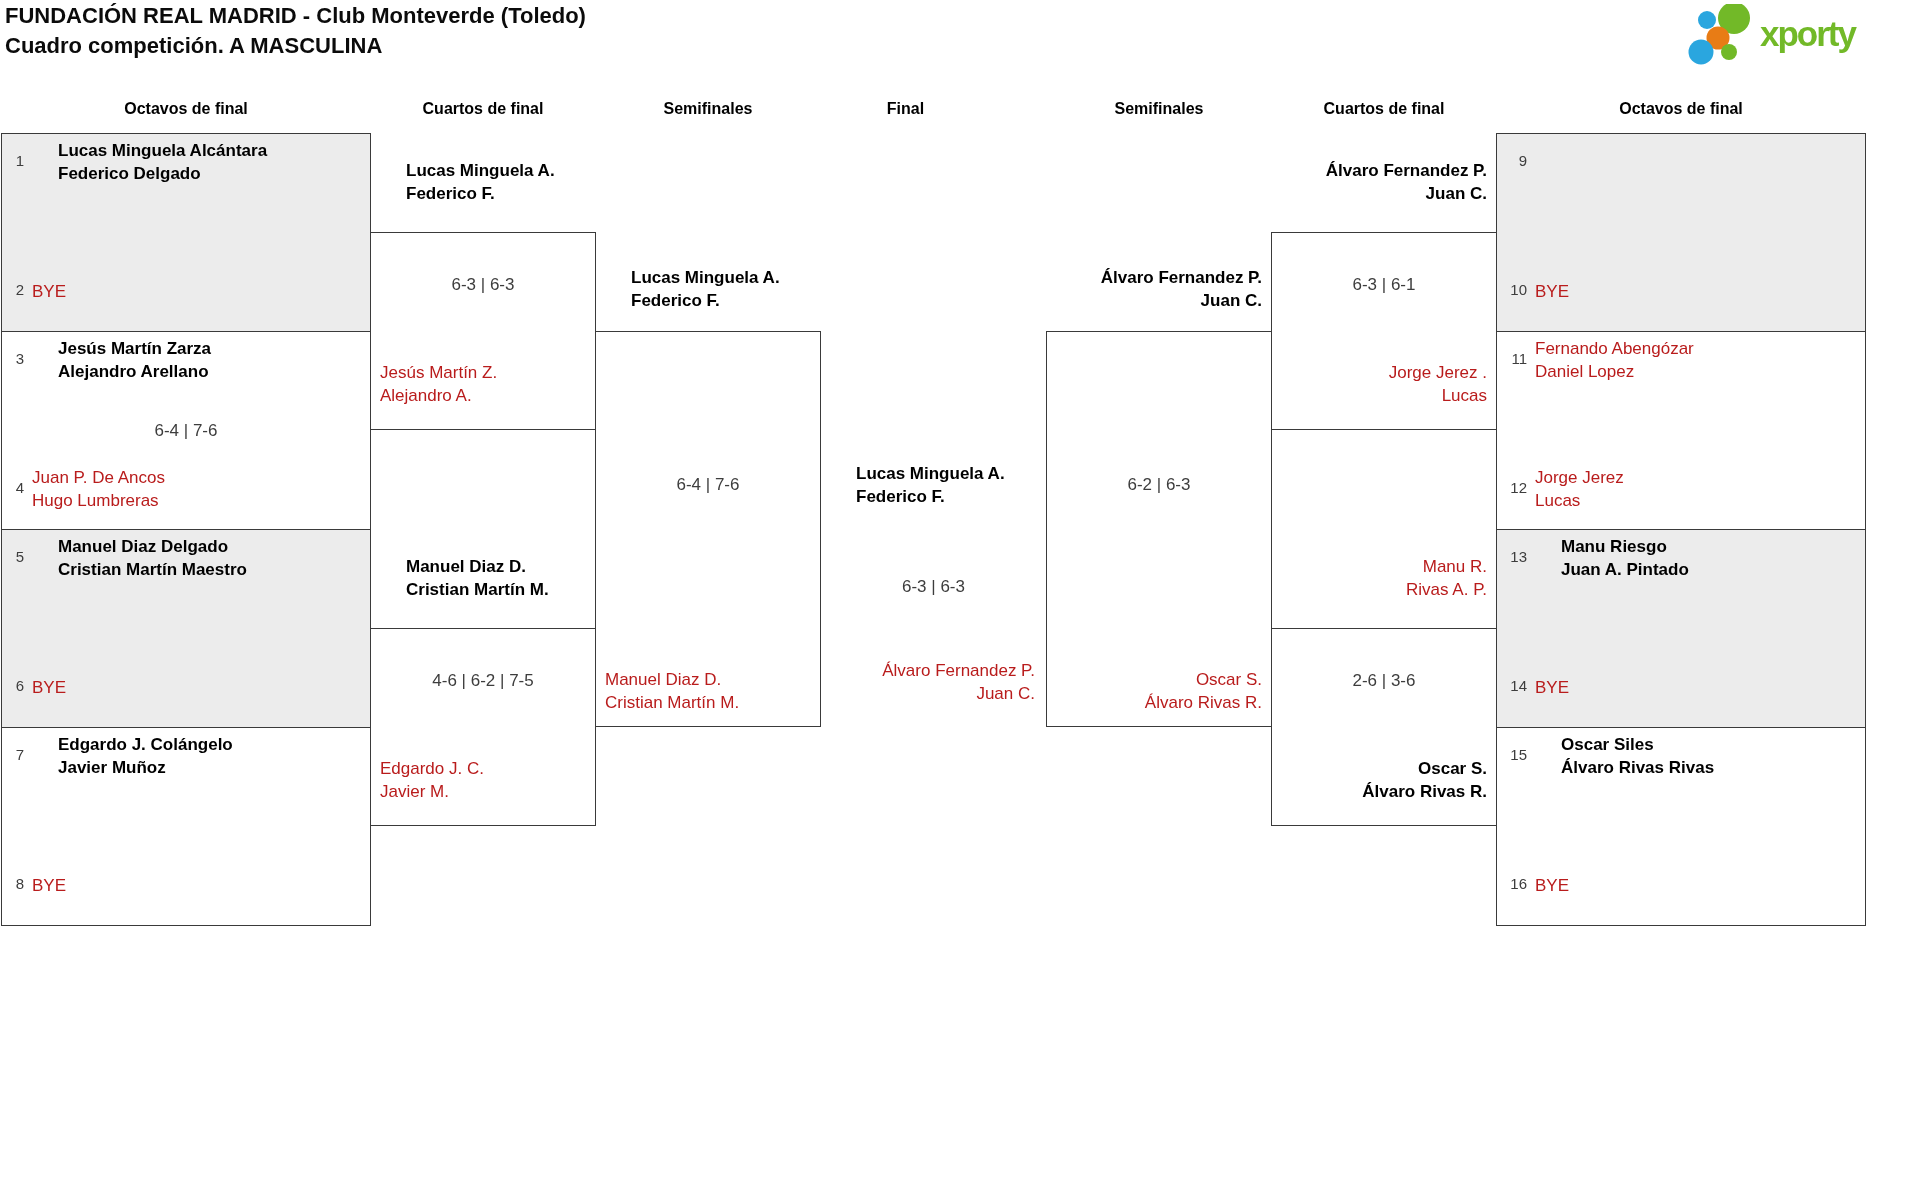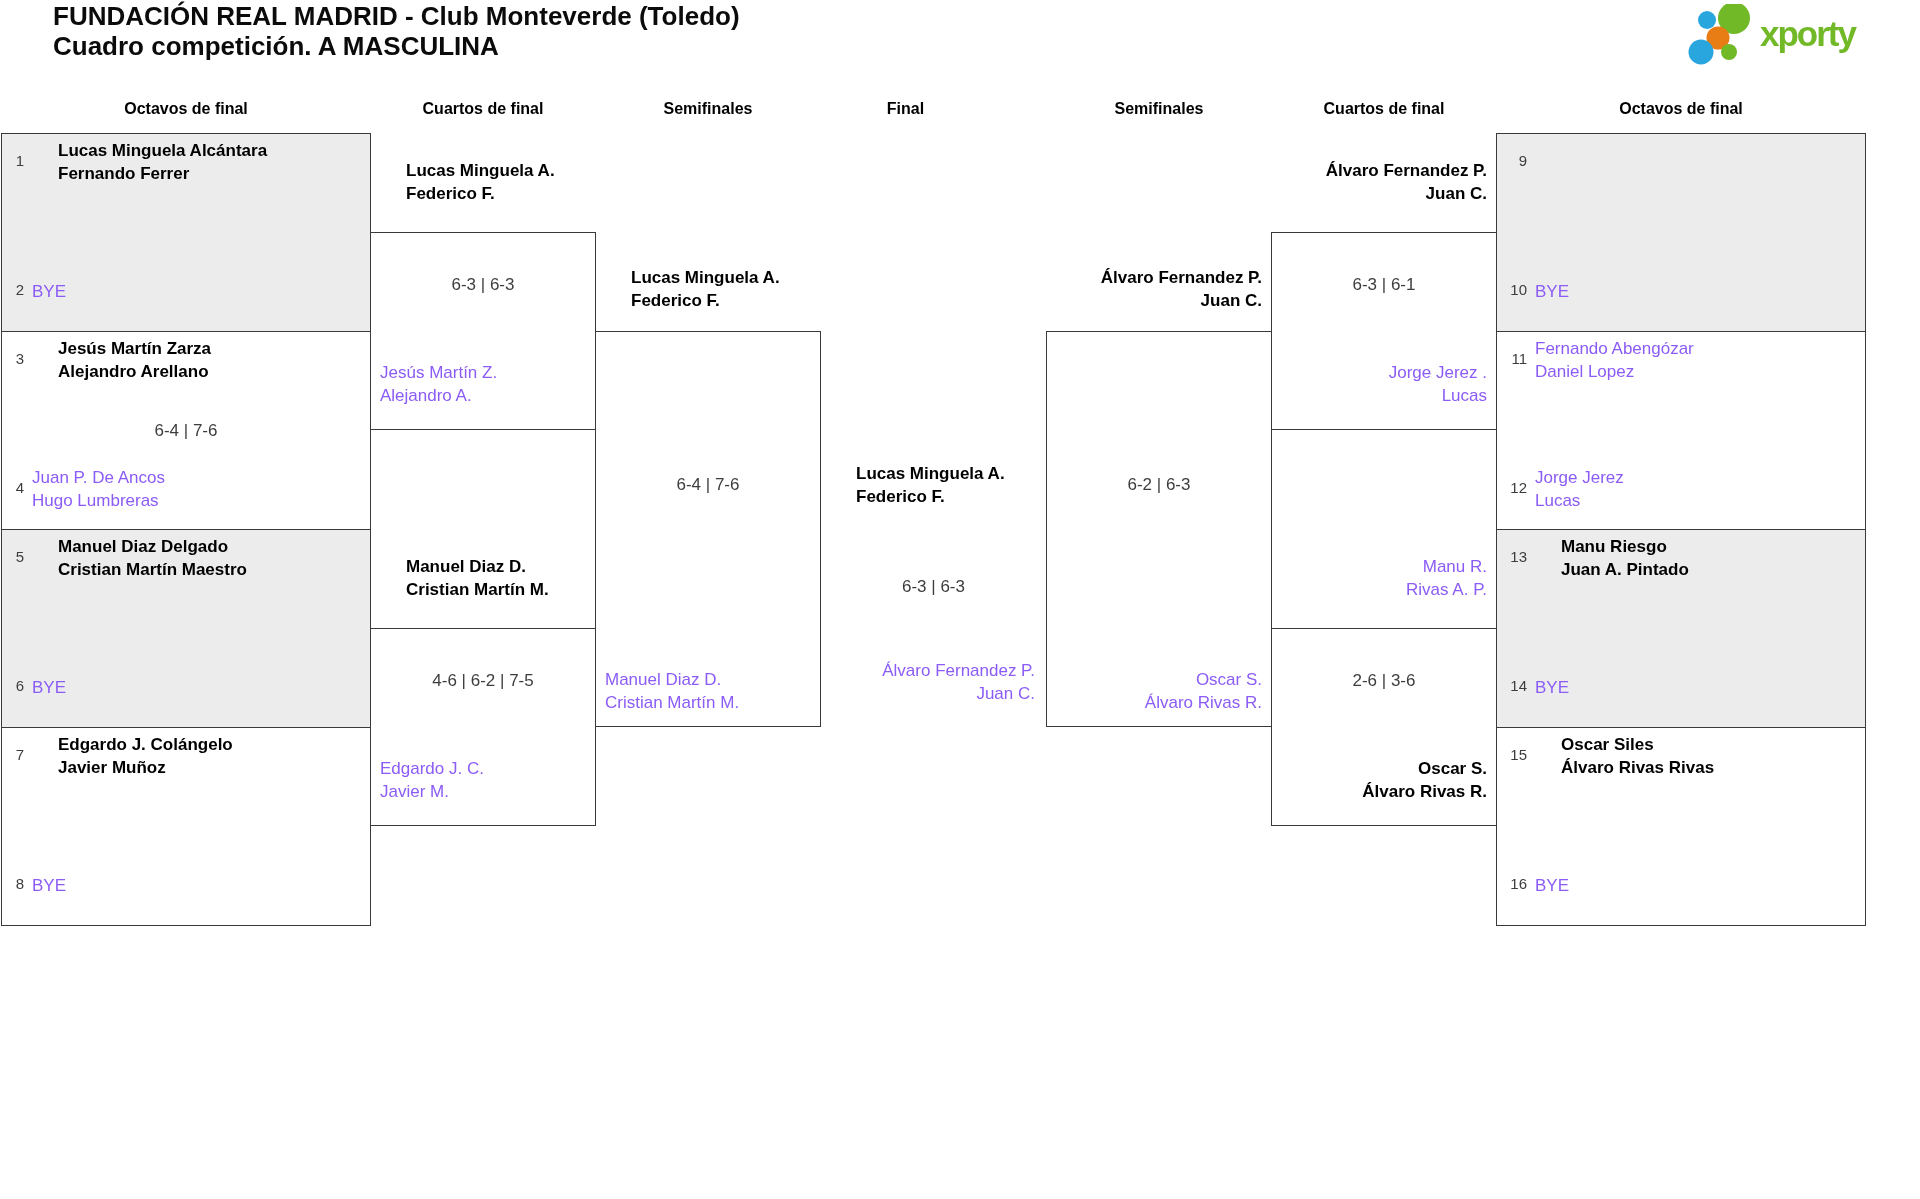--- a/index.html
+++ b/index.html
@@ -7,8 +7,8 @@
          font-family:"Liberation Sans",sans-serif;overflow:hidden;color:#000;}
 
   
-  .title{position:absolute;left:5px;top:1px;font-size:26px;line-height:30px;
-         font-weight:700;color:#0b0b0b;margin-left:48px;}
+  .title{position:absolute;left:5px;top:1px;font-size:22px;line-height:30px;
+         font-weight:700;color:#0b0b0b;}
   .logo{position:absolute;left:1686px;top:4px;width:230px;height:66px;}
   .logo svg{position:absolute;left:0;top:0;}
   .logo .brand{position:absolute;left:74px;top:2px;font-size:35px;line-height:56px;

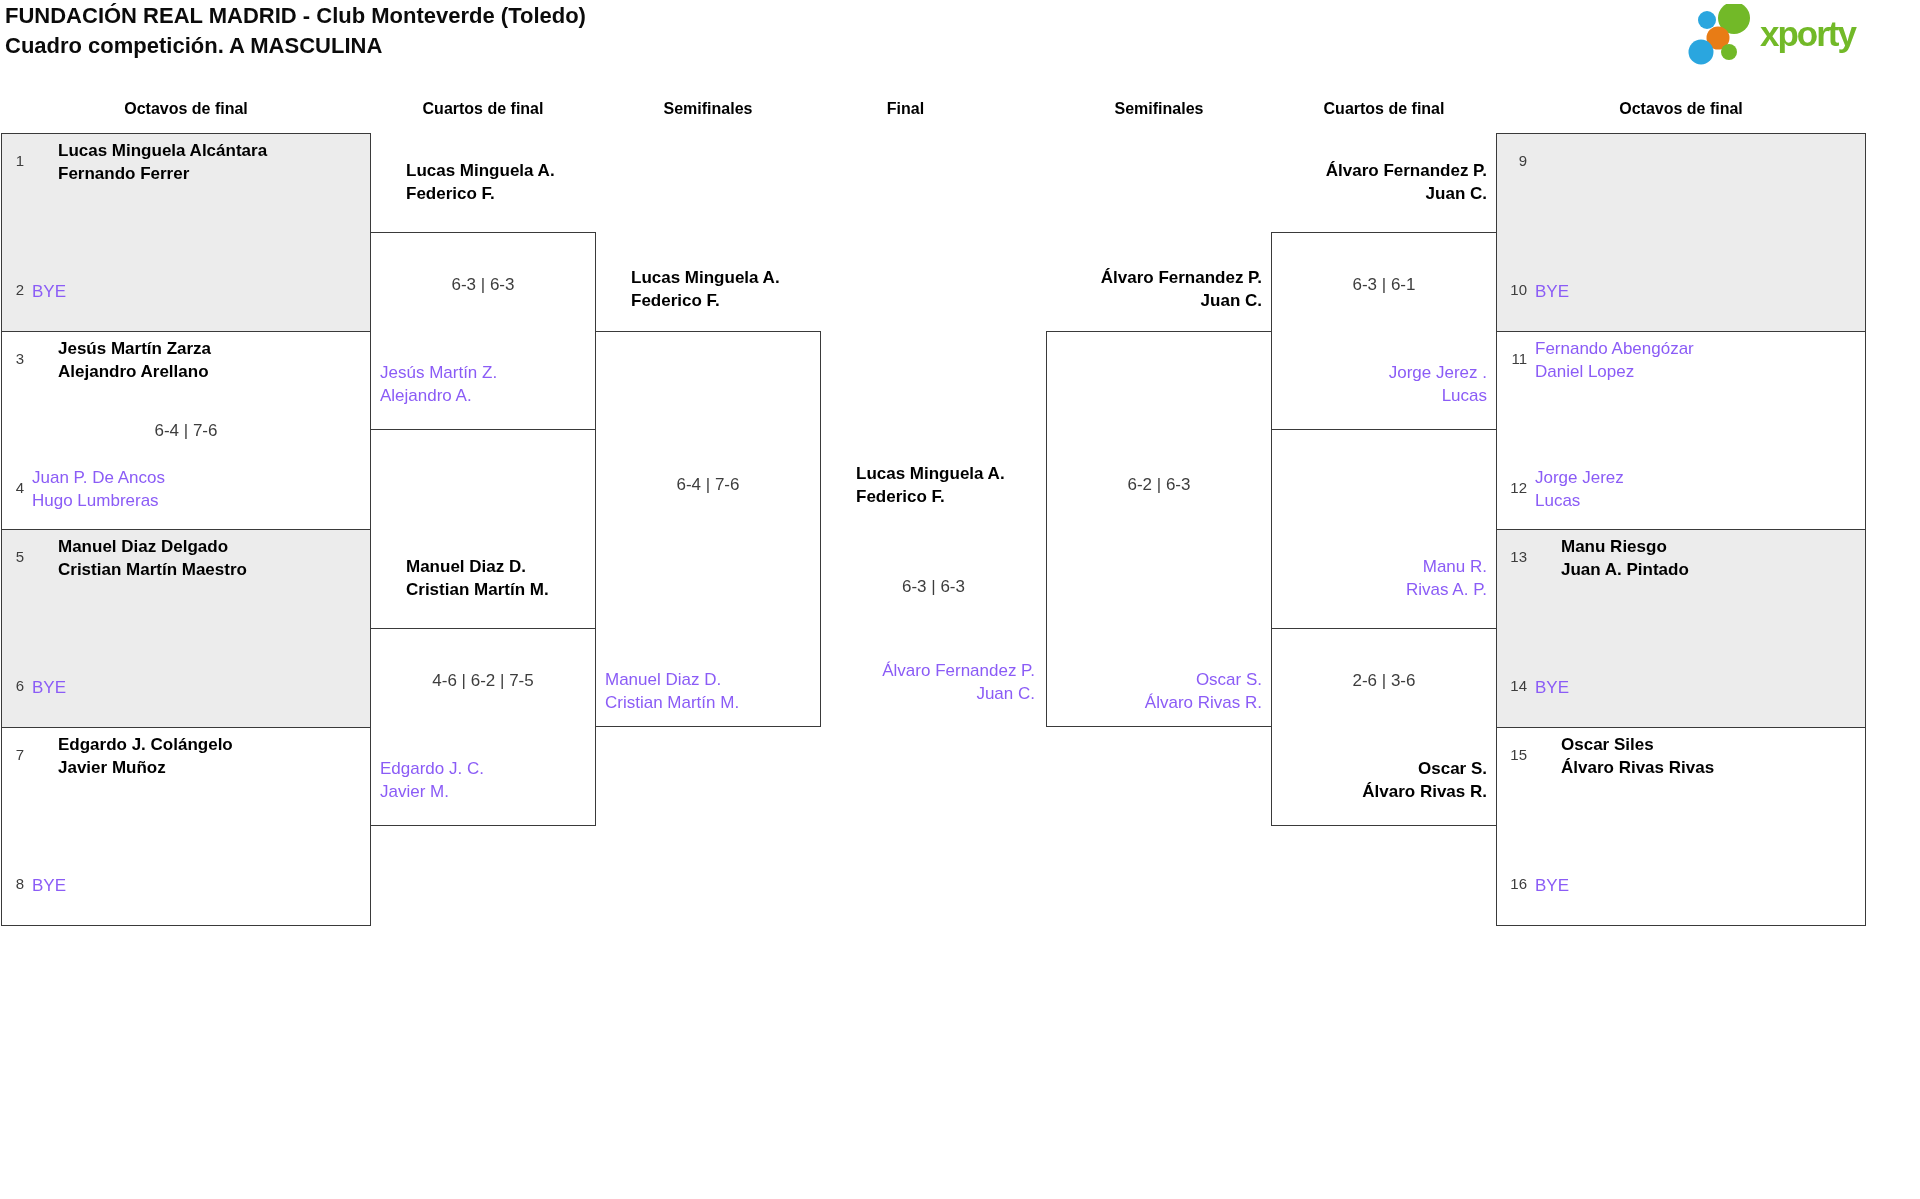--- a/index.html
+++ b/index.html
@@ -91,7 +91,7 @@
       <span class="num">1</span>
       <span class="names w">
         <span class="line">Lucas Minguela Alcántara</span>
-        <span class="line">Fernando Ferrer</span>
+        <span class="line">Federico Delgado</span>
       </span>
     </div>
     <div class="team t2s">

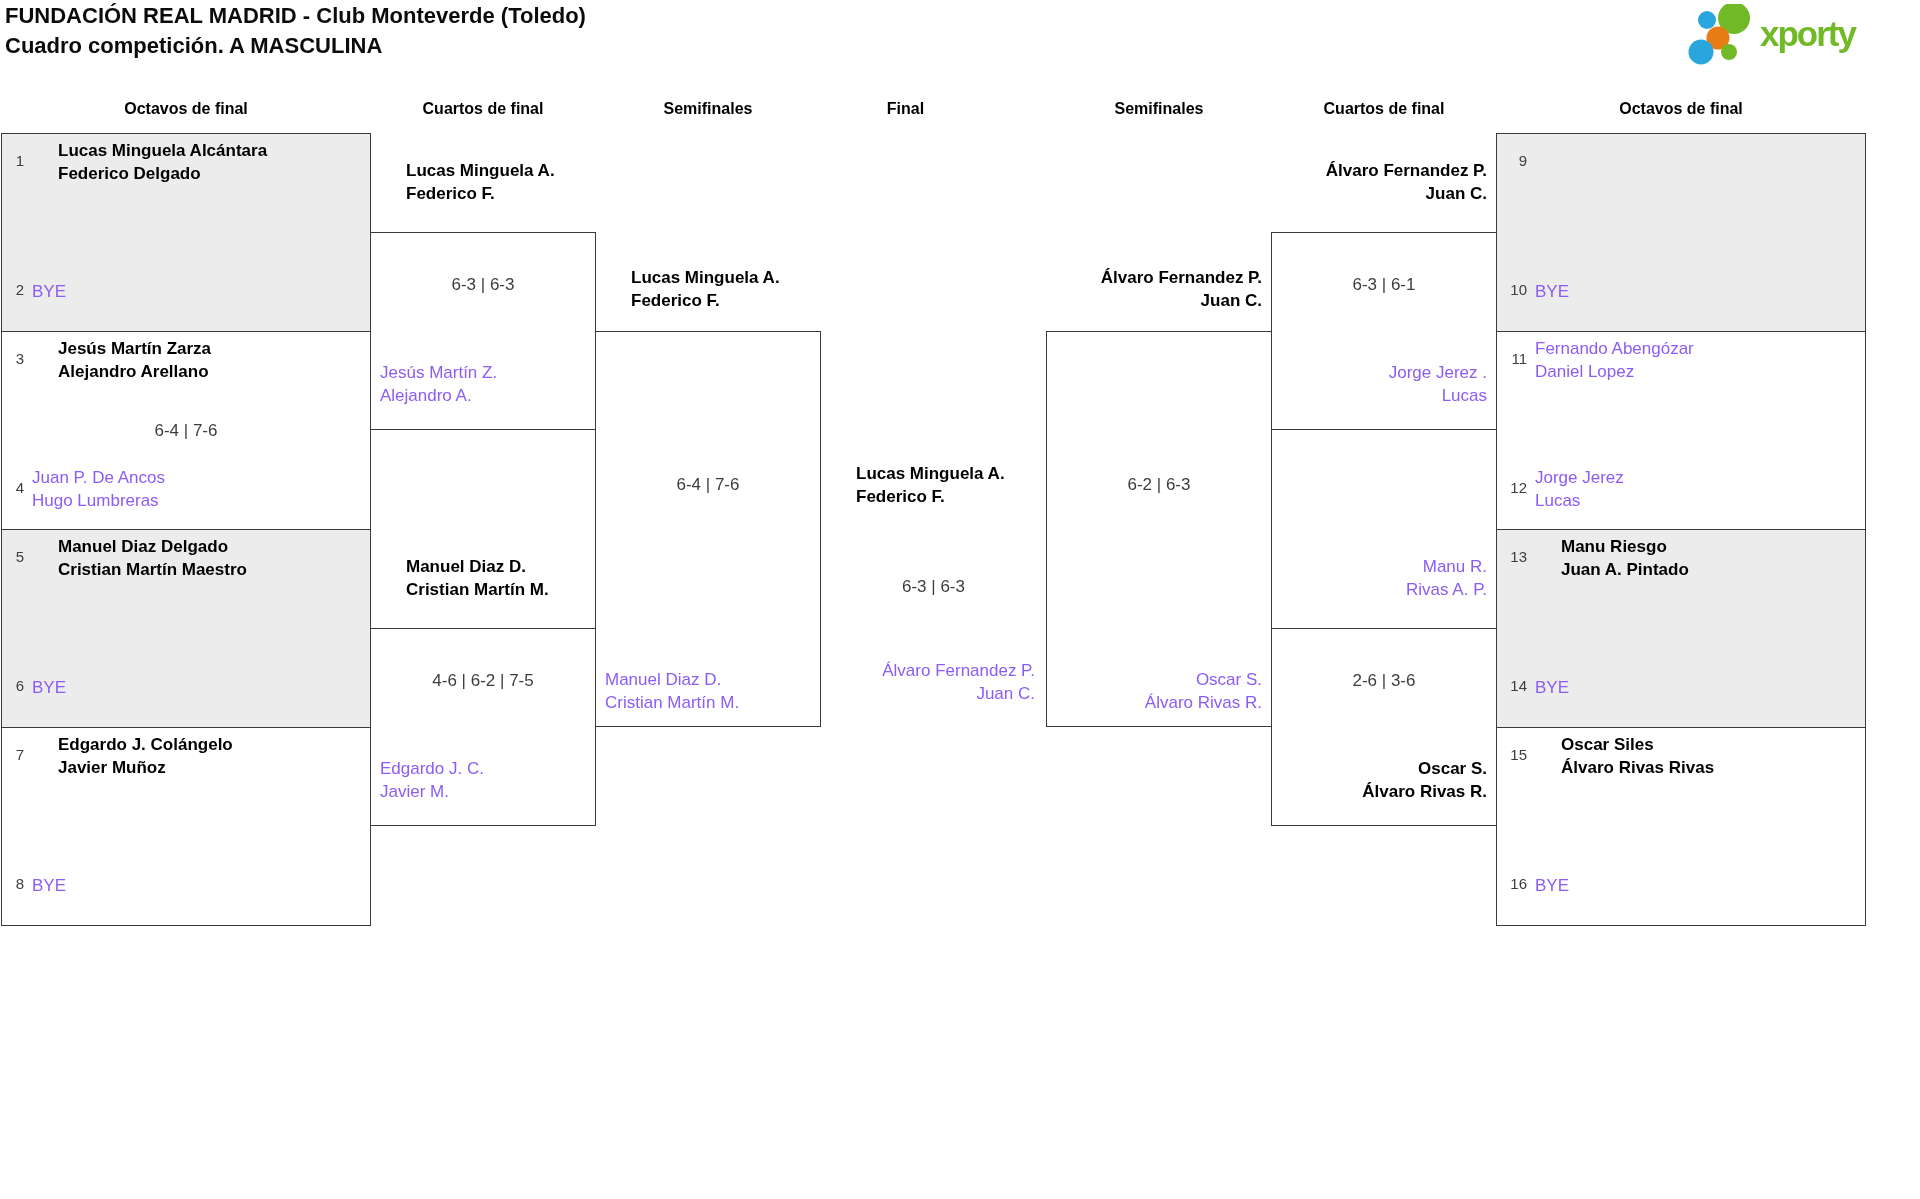--- a/index.html
+++ b/index.html
@@ -32,7 +32,7 @@
   .names,.nm{font-size:17px;line-height:23px;color:#3d3d3d;font-weight:400;}
   .line{display:block;}
   .w{font-weight:700;color:#000;margin-left:26px;}
-  .l{font-weight:400;color:#8b5cf6;}
+  .l{font-weight:400;color:#b91c1c;}
 
   .team{position:absolute;left:6px;display:flex;}
   .obox .num{font-size:15px;line-height:19px;color:#3d3d3d;min-width:16px;

